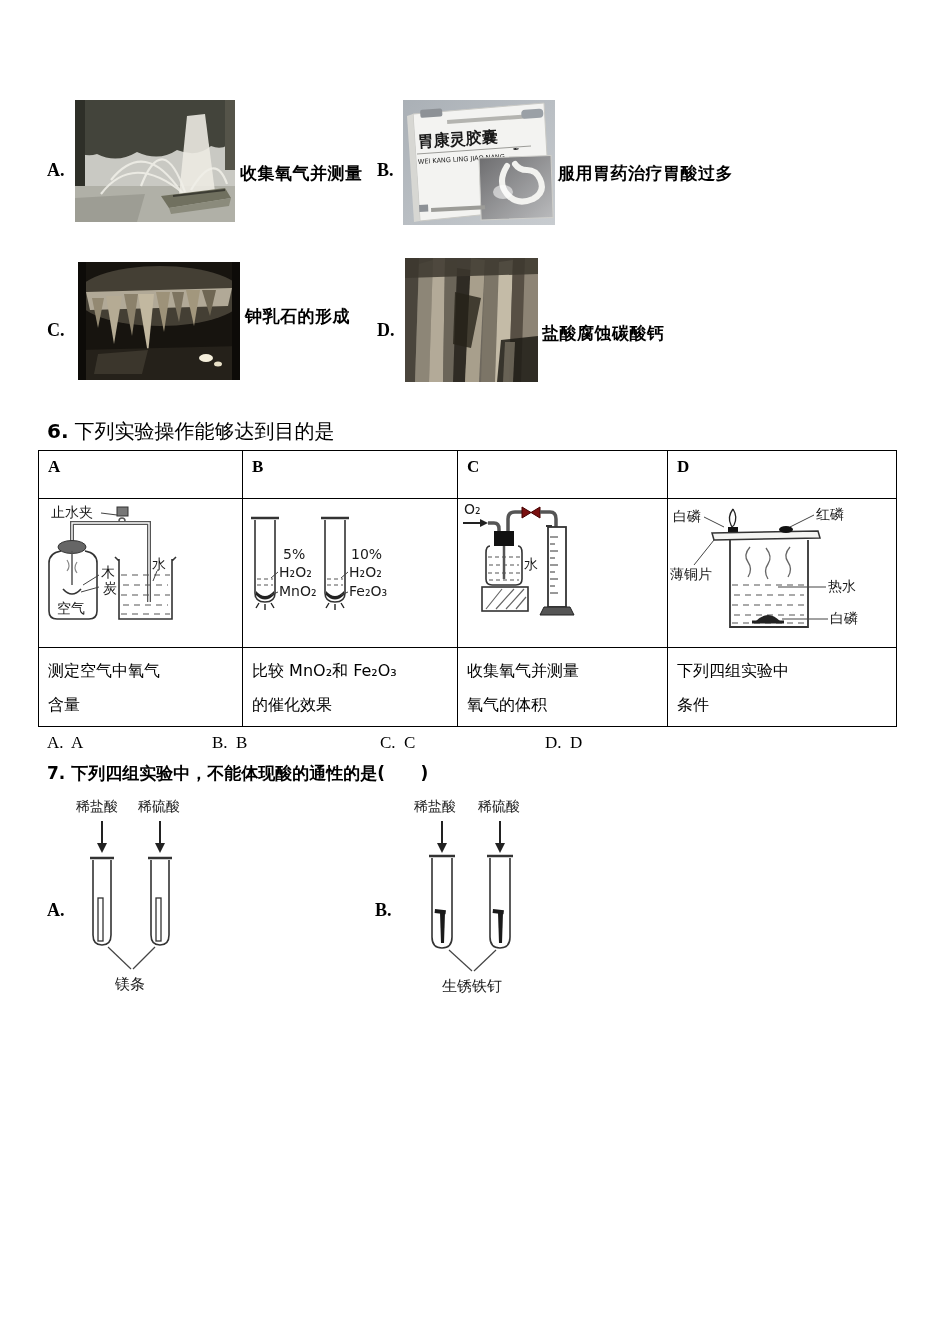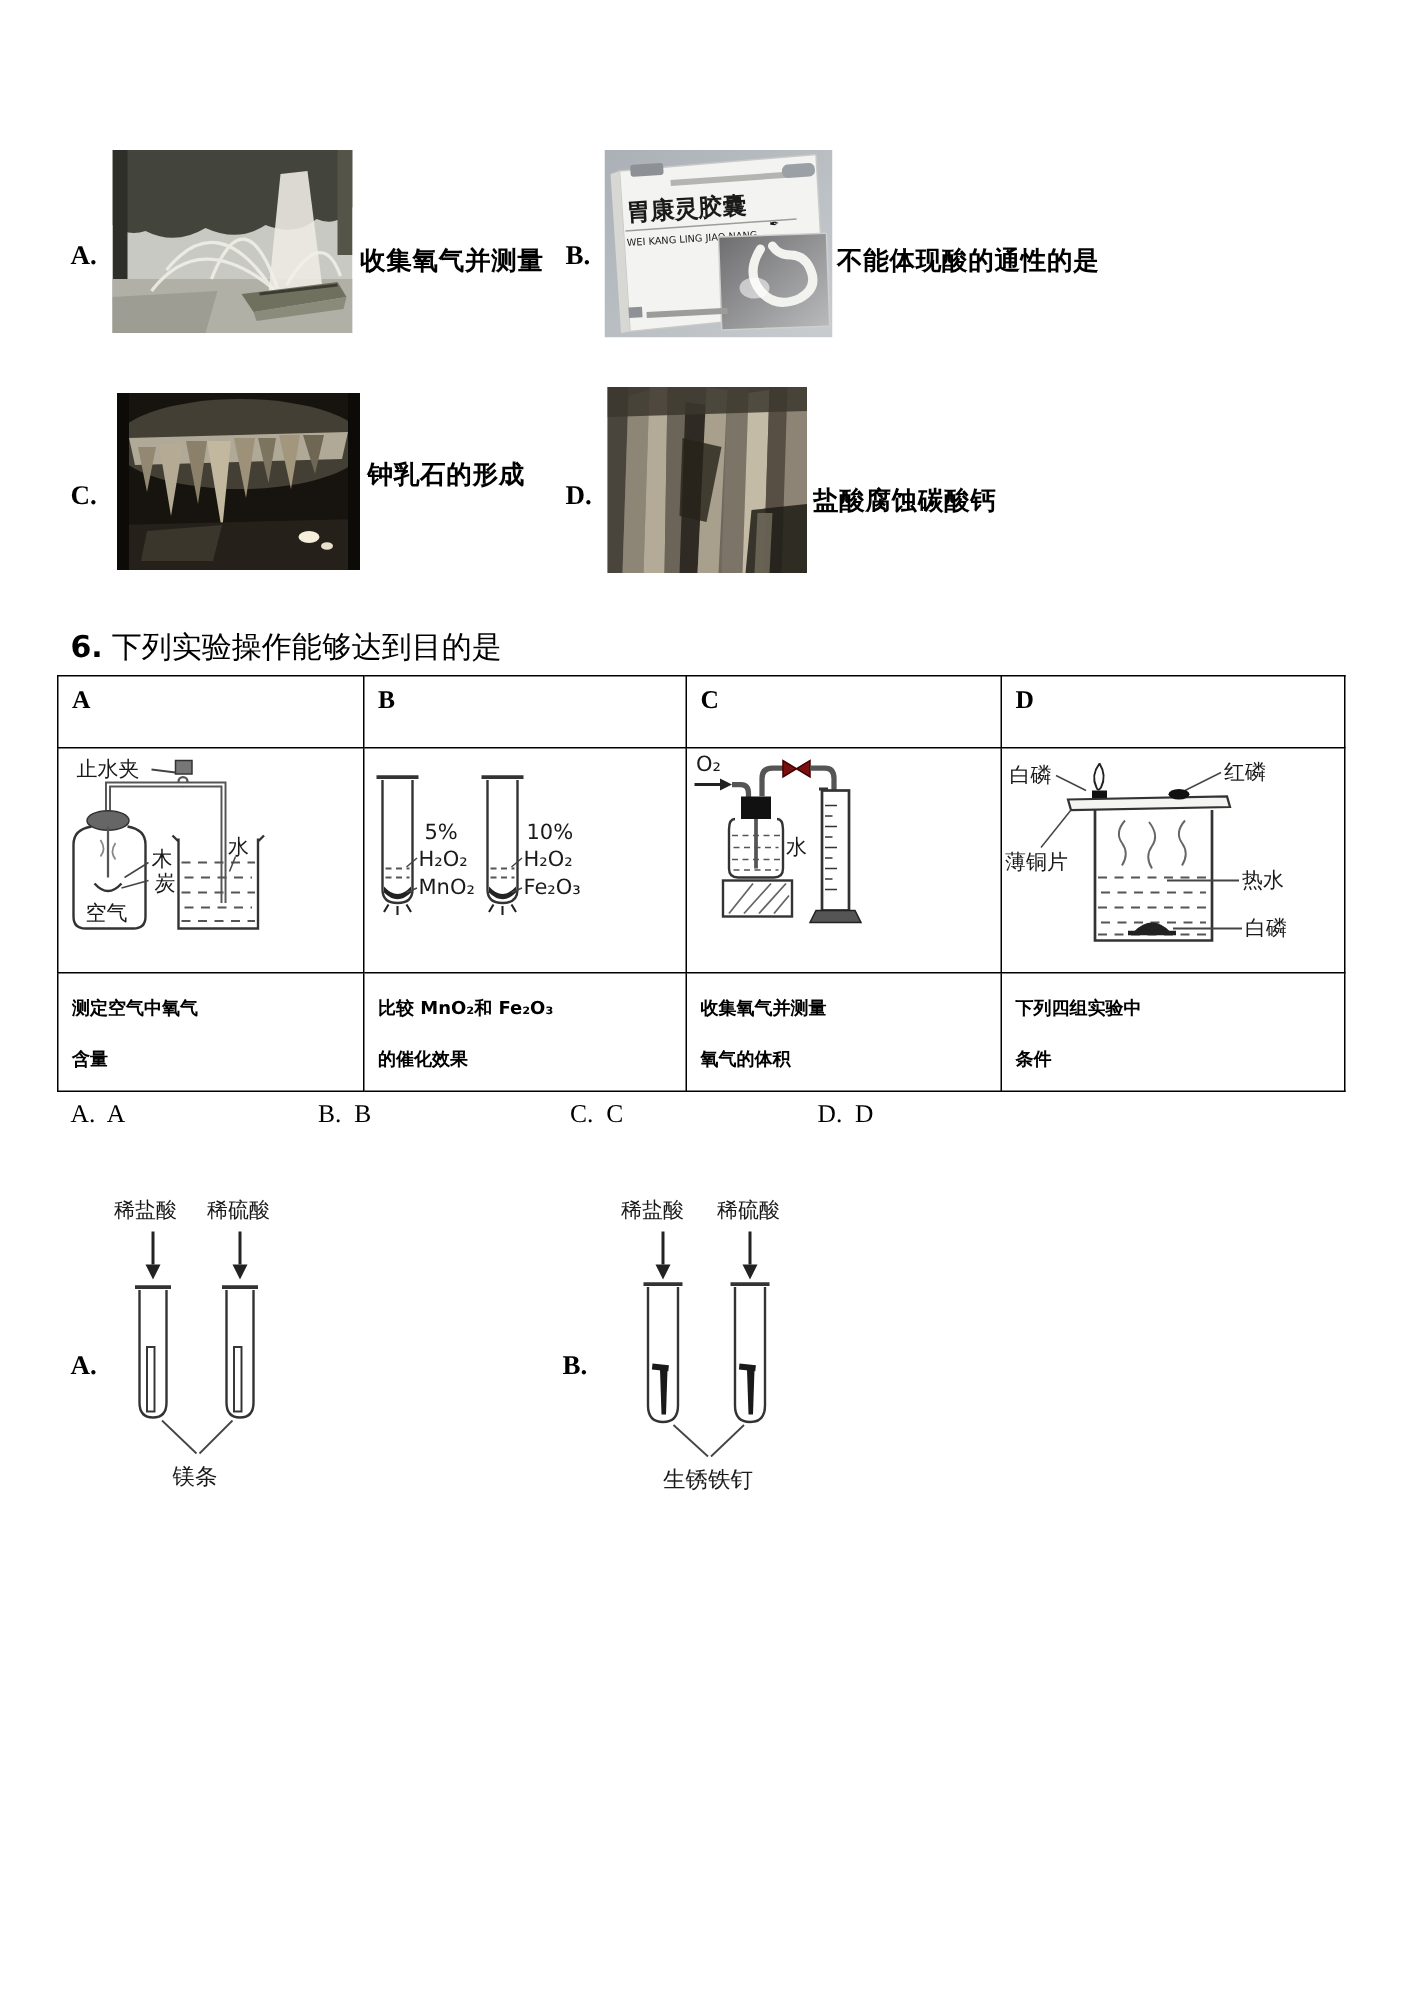--- a/index.html
+++ b/index.html
@@ -82,7 +82,7 @@
       <rect x="28" y="108" width="54" height="4" fill="#9c9c98" transform="rotate(-3 28 108)"></rect>
     </svg>
   </div>
-  <div class="abs caption" style="left:558px;top:162px">不能体现酸的通性的是</div>
+  <div class="abs caption" style="left:558px;top:162px">服用胃药治疗胃酸过多</div>
 
   <div class="abs optlabel" style="left:47px;top:320px">C.</div>
   <div class="photo" style="left:78px;top:262px">

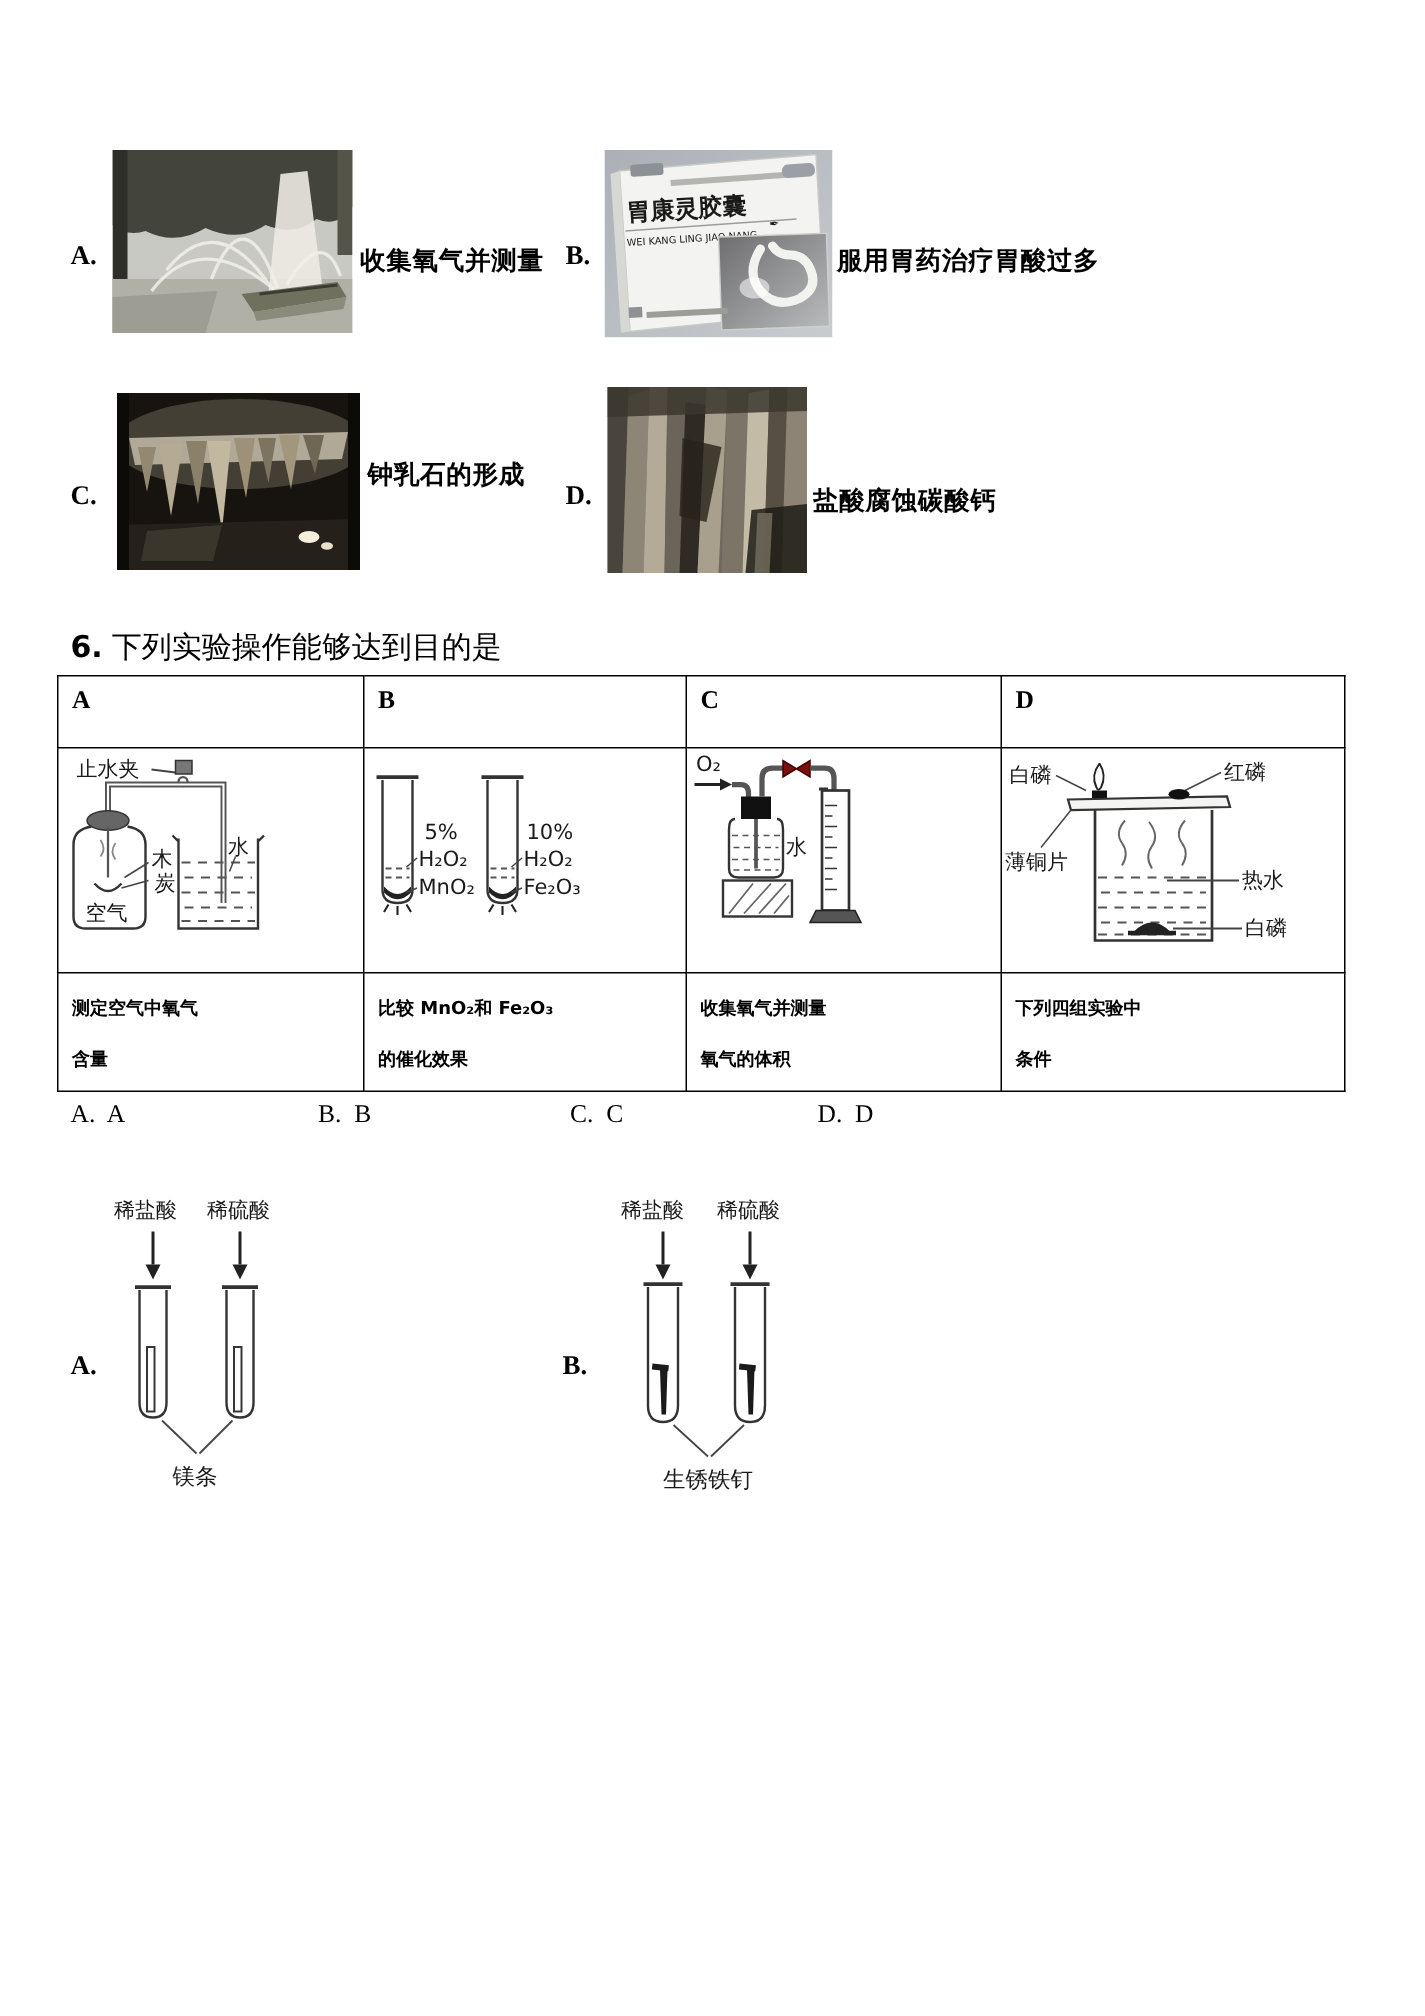--- a/index.html
+++ b/index.html
@@ -16,7 +16,7 @@
   .qtable td{border:1.6px solid #000;vertical-align:top;padding:0}
   .qtable td.hdr{height:48px;padding:6px 0 0 9px;font-weight:bold;font-size:17px;font-family:"Liberation Serif",serif}
   .qtable td.diag{height:146px}
-  .qtable td.purpose{height:78px;padding:6px 6px 4px 9px;font-weight:bold;font-size:12px;font-family:"DejaVu Sans","Liberation Sans",sans-serif}
+  .qtable td.purpose{height:78px;padding:6px 6px 4px 9px;font-weight:normal;font-size:16px;font-family:"DejaVu Sans","Liberation Sans",sans-serif}
   .qtable td.purpose div{line-height:34px;white-space:nowrap}
   .choice{position:absolute;font-weight:normal;font-size:17px;font-family:"Liberation Serif","DejaVu Sans",serif;white-space:pre}
   svg text{font-family:"DejaVu Sans","Liberation Sans",sans-serif;fill:#1a1a1a}

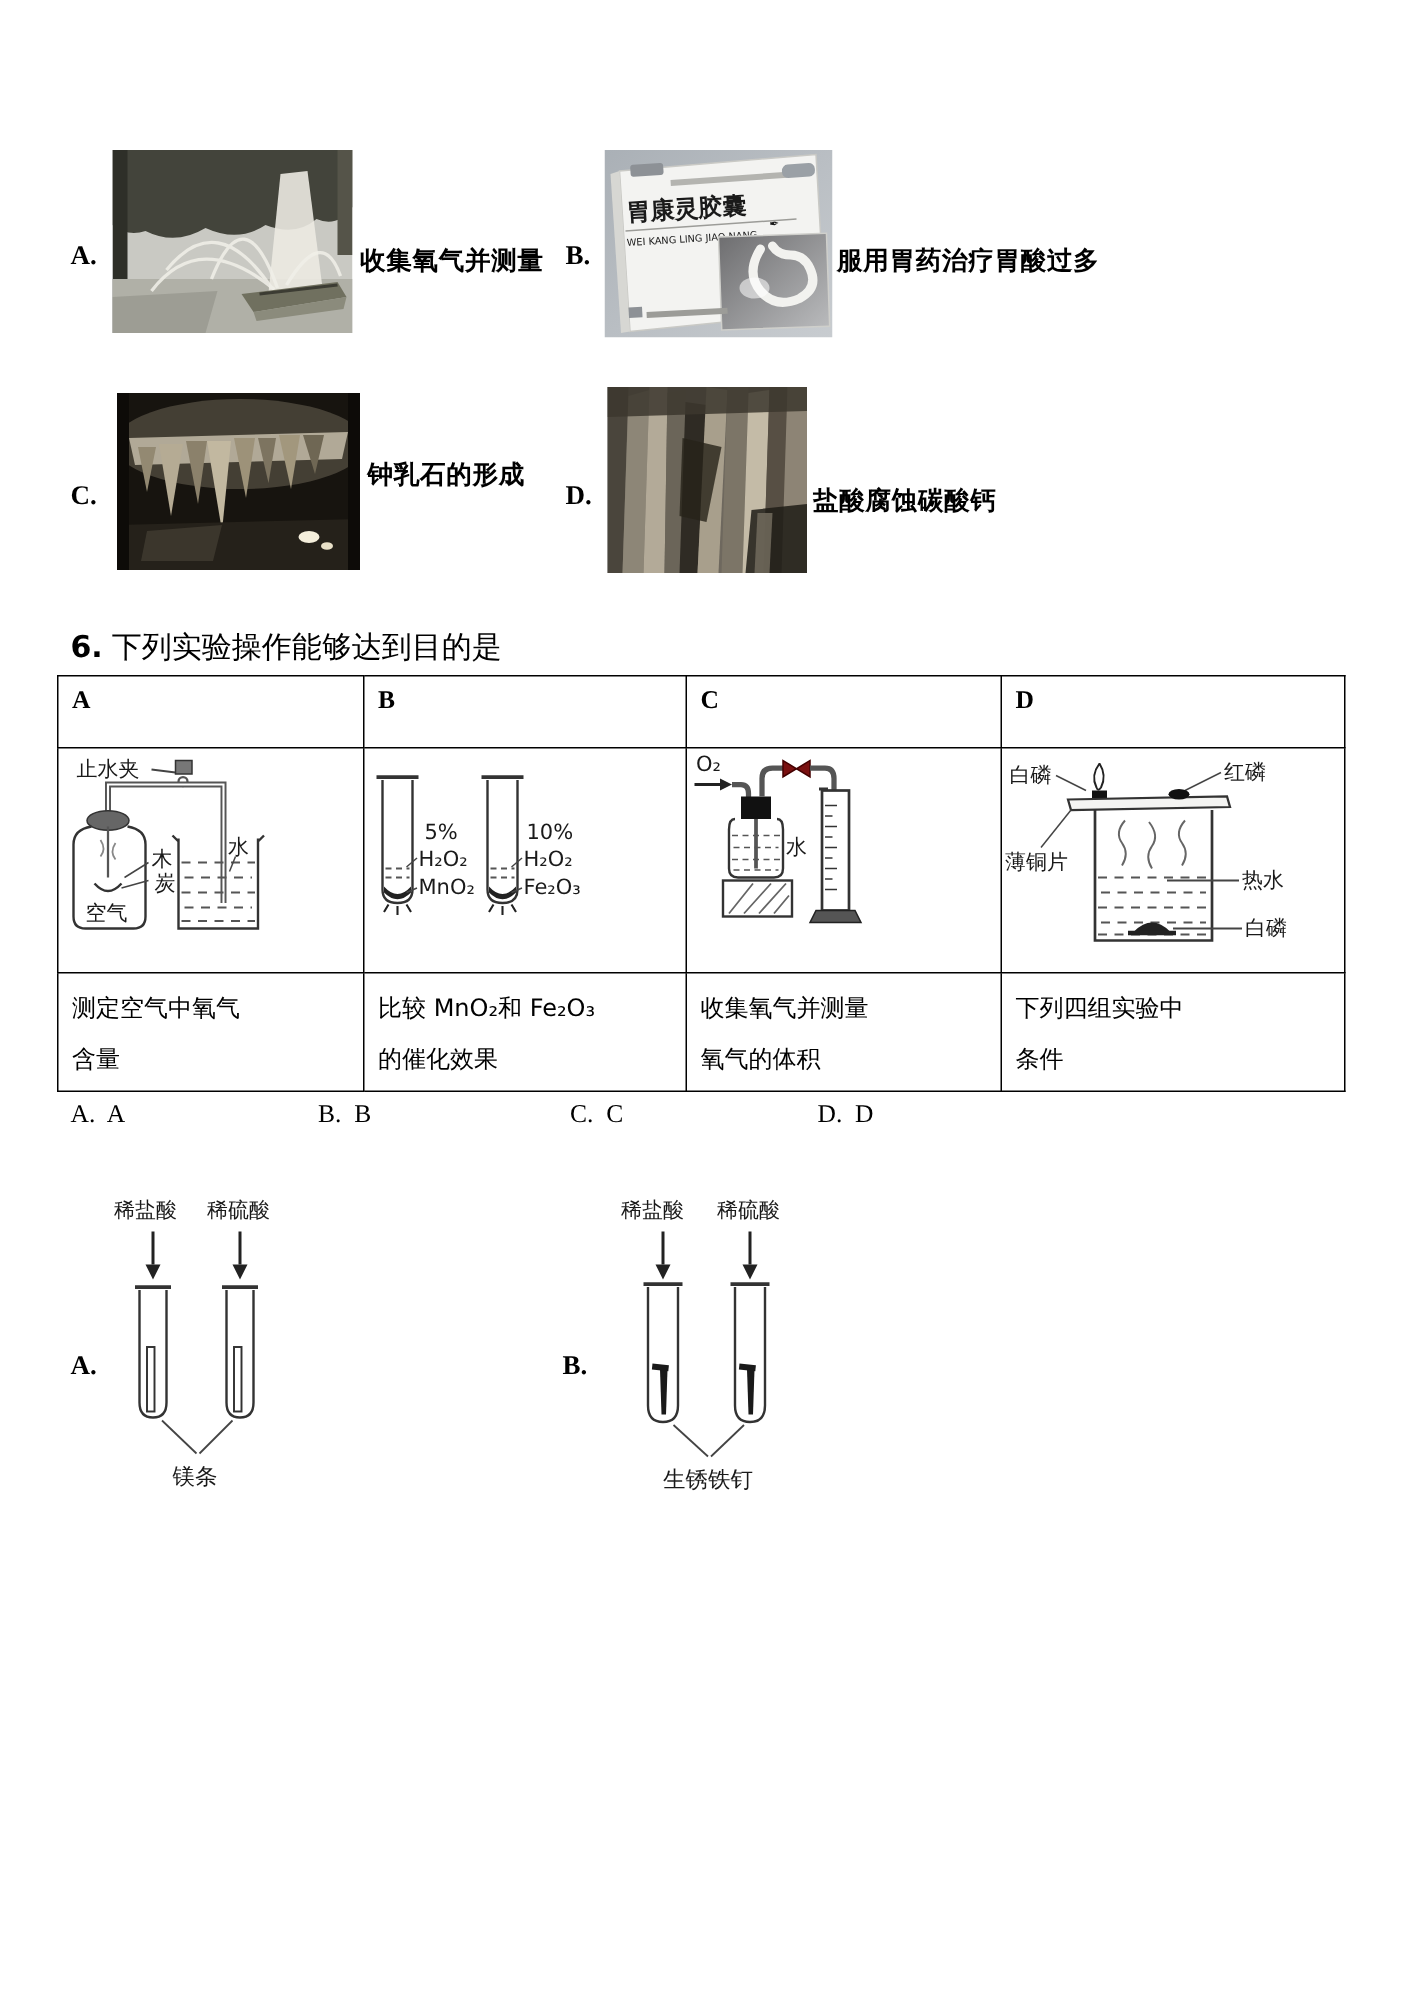--- a/index.html
+++ b/index.html
@@ -318,6 +318,7 @@
   <span class="choice" style="left:380px;top:733px">C.  C</span>
   <span class="choice" style="left:545px;top:733px">D.  D</span>
 
+  <div class="abs qline boldline" style="left:47px;top:762px"><span class="qnum">7.</span><span style="white-space:pre">下列四组实验中，不能体现酸的通性的是(      )</span></div>
 
   <div class="abs optlabel" style="left:47px;top:900px">A.</div>
   <div class="photo" style="left:60px;top:793px">

